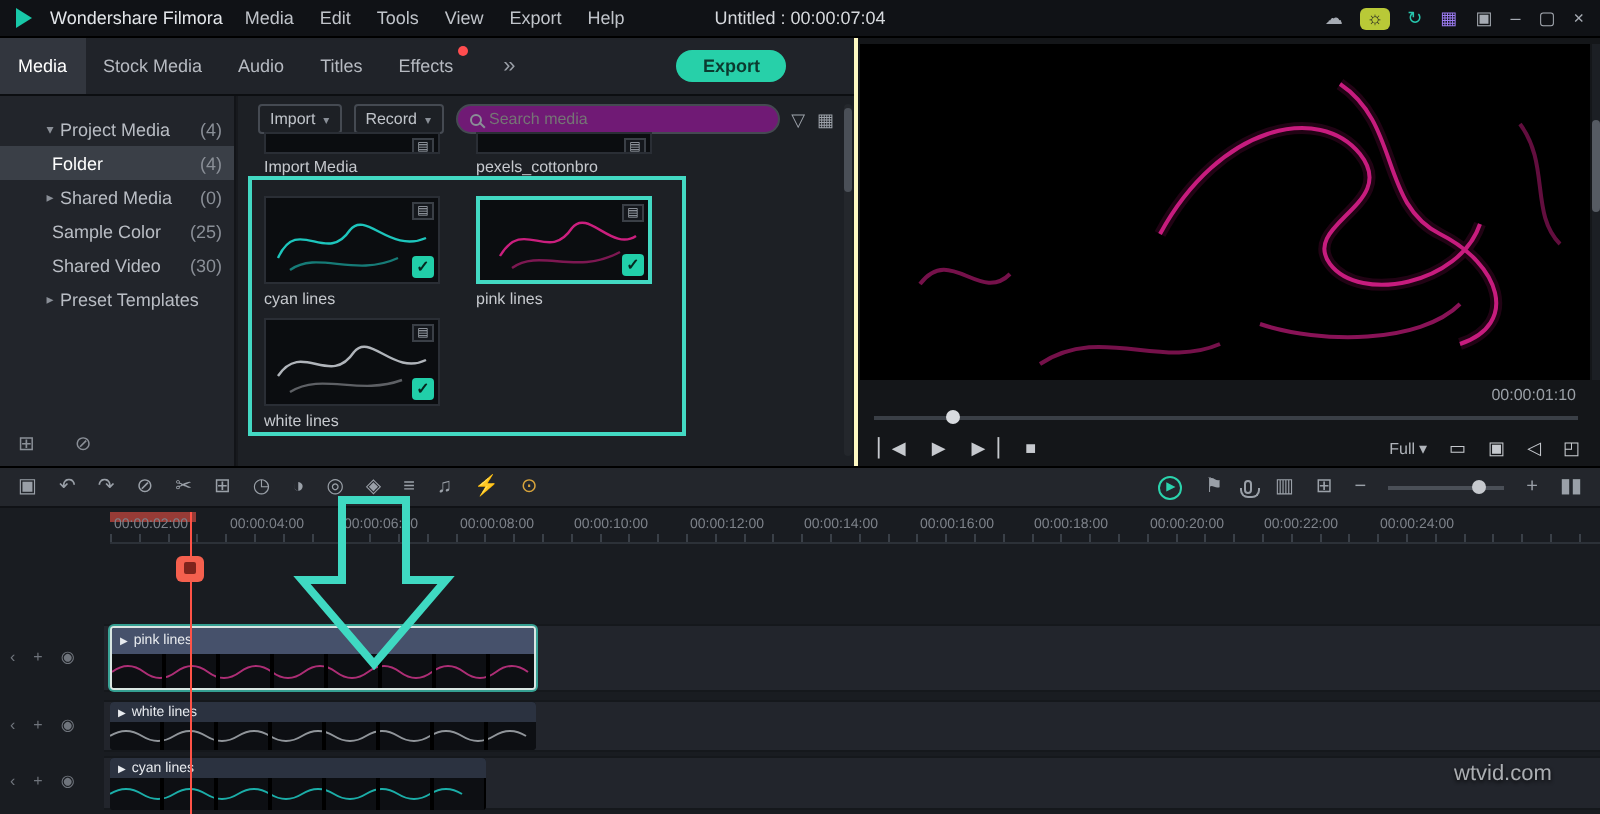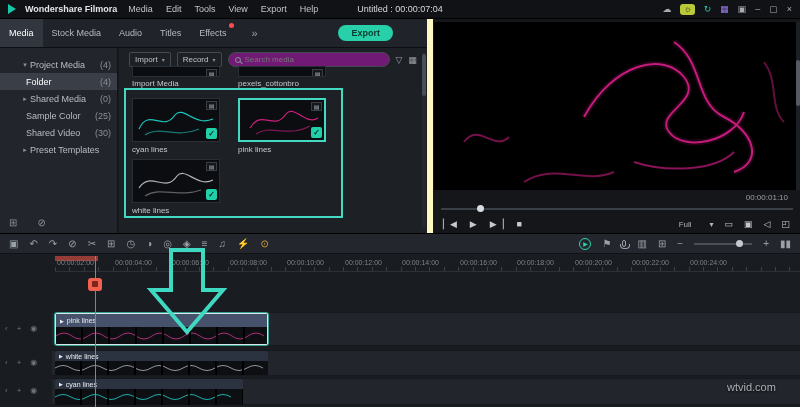--- a/index.html
+++ b/index.html
@@ -9,7 +9,7 @@
 
 #titlebar{left:0;top:0;width:800px;height:19px;background:#101216;display:flex;align-items:center;gap:9px;padding:0 8px;border-bottom:1px solid #000}
 #logo{width:0;height:0;border-left:8px solid #18c8a8;border-top:5px solid transparent;border-bottom:5px solid transparent;flex:none}
-#appname{color:#e3e6ea;font-weight:bold;white-space:nowrap}
+#appname{color:#e3e6ea;font-weight:normal;white-space:nowrap}
 .menu{color:#c0c4ca;padding:0 2px}
 #doctitle{position:absolute;left:50%;transform:translateX(-50%);color:#d6d9dd;white-space:nowrap}
 #tb-icons{margin-left:auto;display:flex;align-items:center;gap:9px}

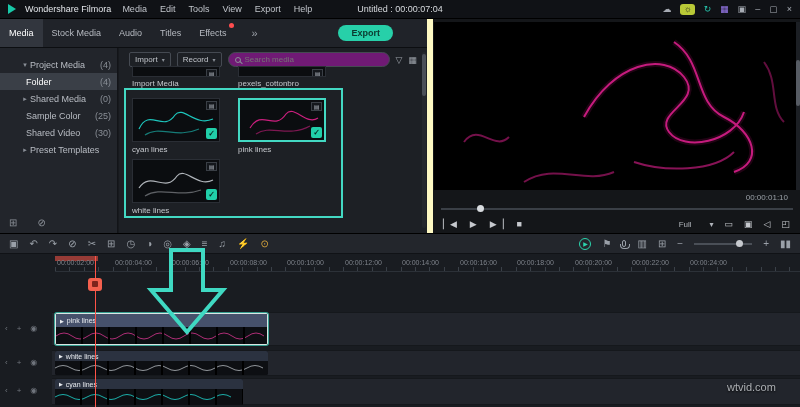--- a/index.html
+++ b/index.html
@@ -52,7 +52,7 @@
 #mscroll{position:absolute;right:1px;top:4px;width:4px;height:176px;background:#24272c;border-radius:2px}
 #mscroll .thumb{position:absolute;top:2px;left:0;width:4px;height:42px;background:#4a4f57;border-radius:2px}
 
-#preview{left:427px;top:19px;width:373px;height:214px;background:#141619;border-left:6px solid #fef9c3}
+#preview{left:427px;top:19px;width:373px;height:214px;background:#141619;border-left:2px solid #fef9c3}
 #video{position:absolute;left:1px;top:3px;width:365px;height:168px;background:#000;overflow:hidden}
 #pscroll{position:absolute;right:0;top:3px;width:4px;height:168px;background:#1c1f24}
 #pscroll .thumb{position:absolute;top:38px;width:4px;height:46px;background:#565b63;border-radius:2px}

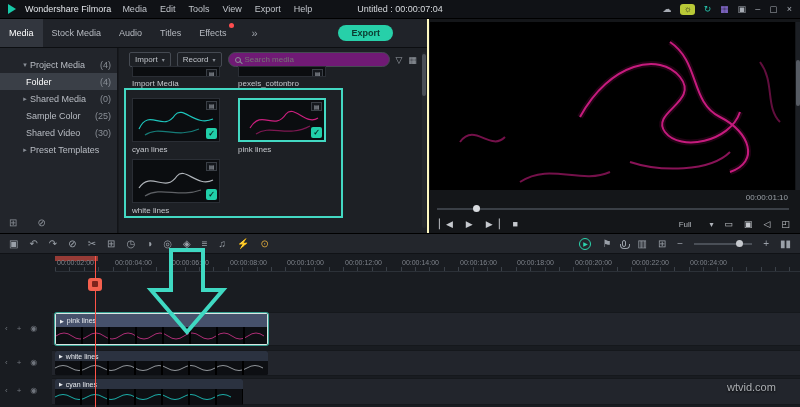--- a/index.html
+++ b/index.html
@@ -62,7 +62,7 @@
 #pcontrols{position:absolute;left:0;right:0;top:195px;height:20px;display:flex;align-items:center;padding:0 10px;gap:13px}
 .pc{color:#c6c9ce;font-size:9px;line-height:1;white-space:nowrap}
 #pc-right{margin-left:auto;display:flex;align-items:center;gap:11px}
-#full-dd{display:flex;align-items:center;gap:18px;color:#b0b4ba;font-size:8px}
+#full-dd{display:flex;align-items:center;gap:2px;color:#b0b4ba;font-size:8px}
 
 #tl{left:0;top:233px;width:800px;height:174px;background:#191c21;border-top:1px solid #000}
 #tl-toolbar{height:20px;background:#23262c;display:flex;align-items:center;gap:11px;padding:0 9px;border-bottom:1px solid #101216}

